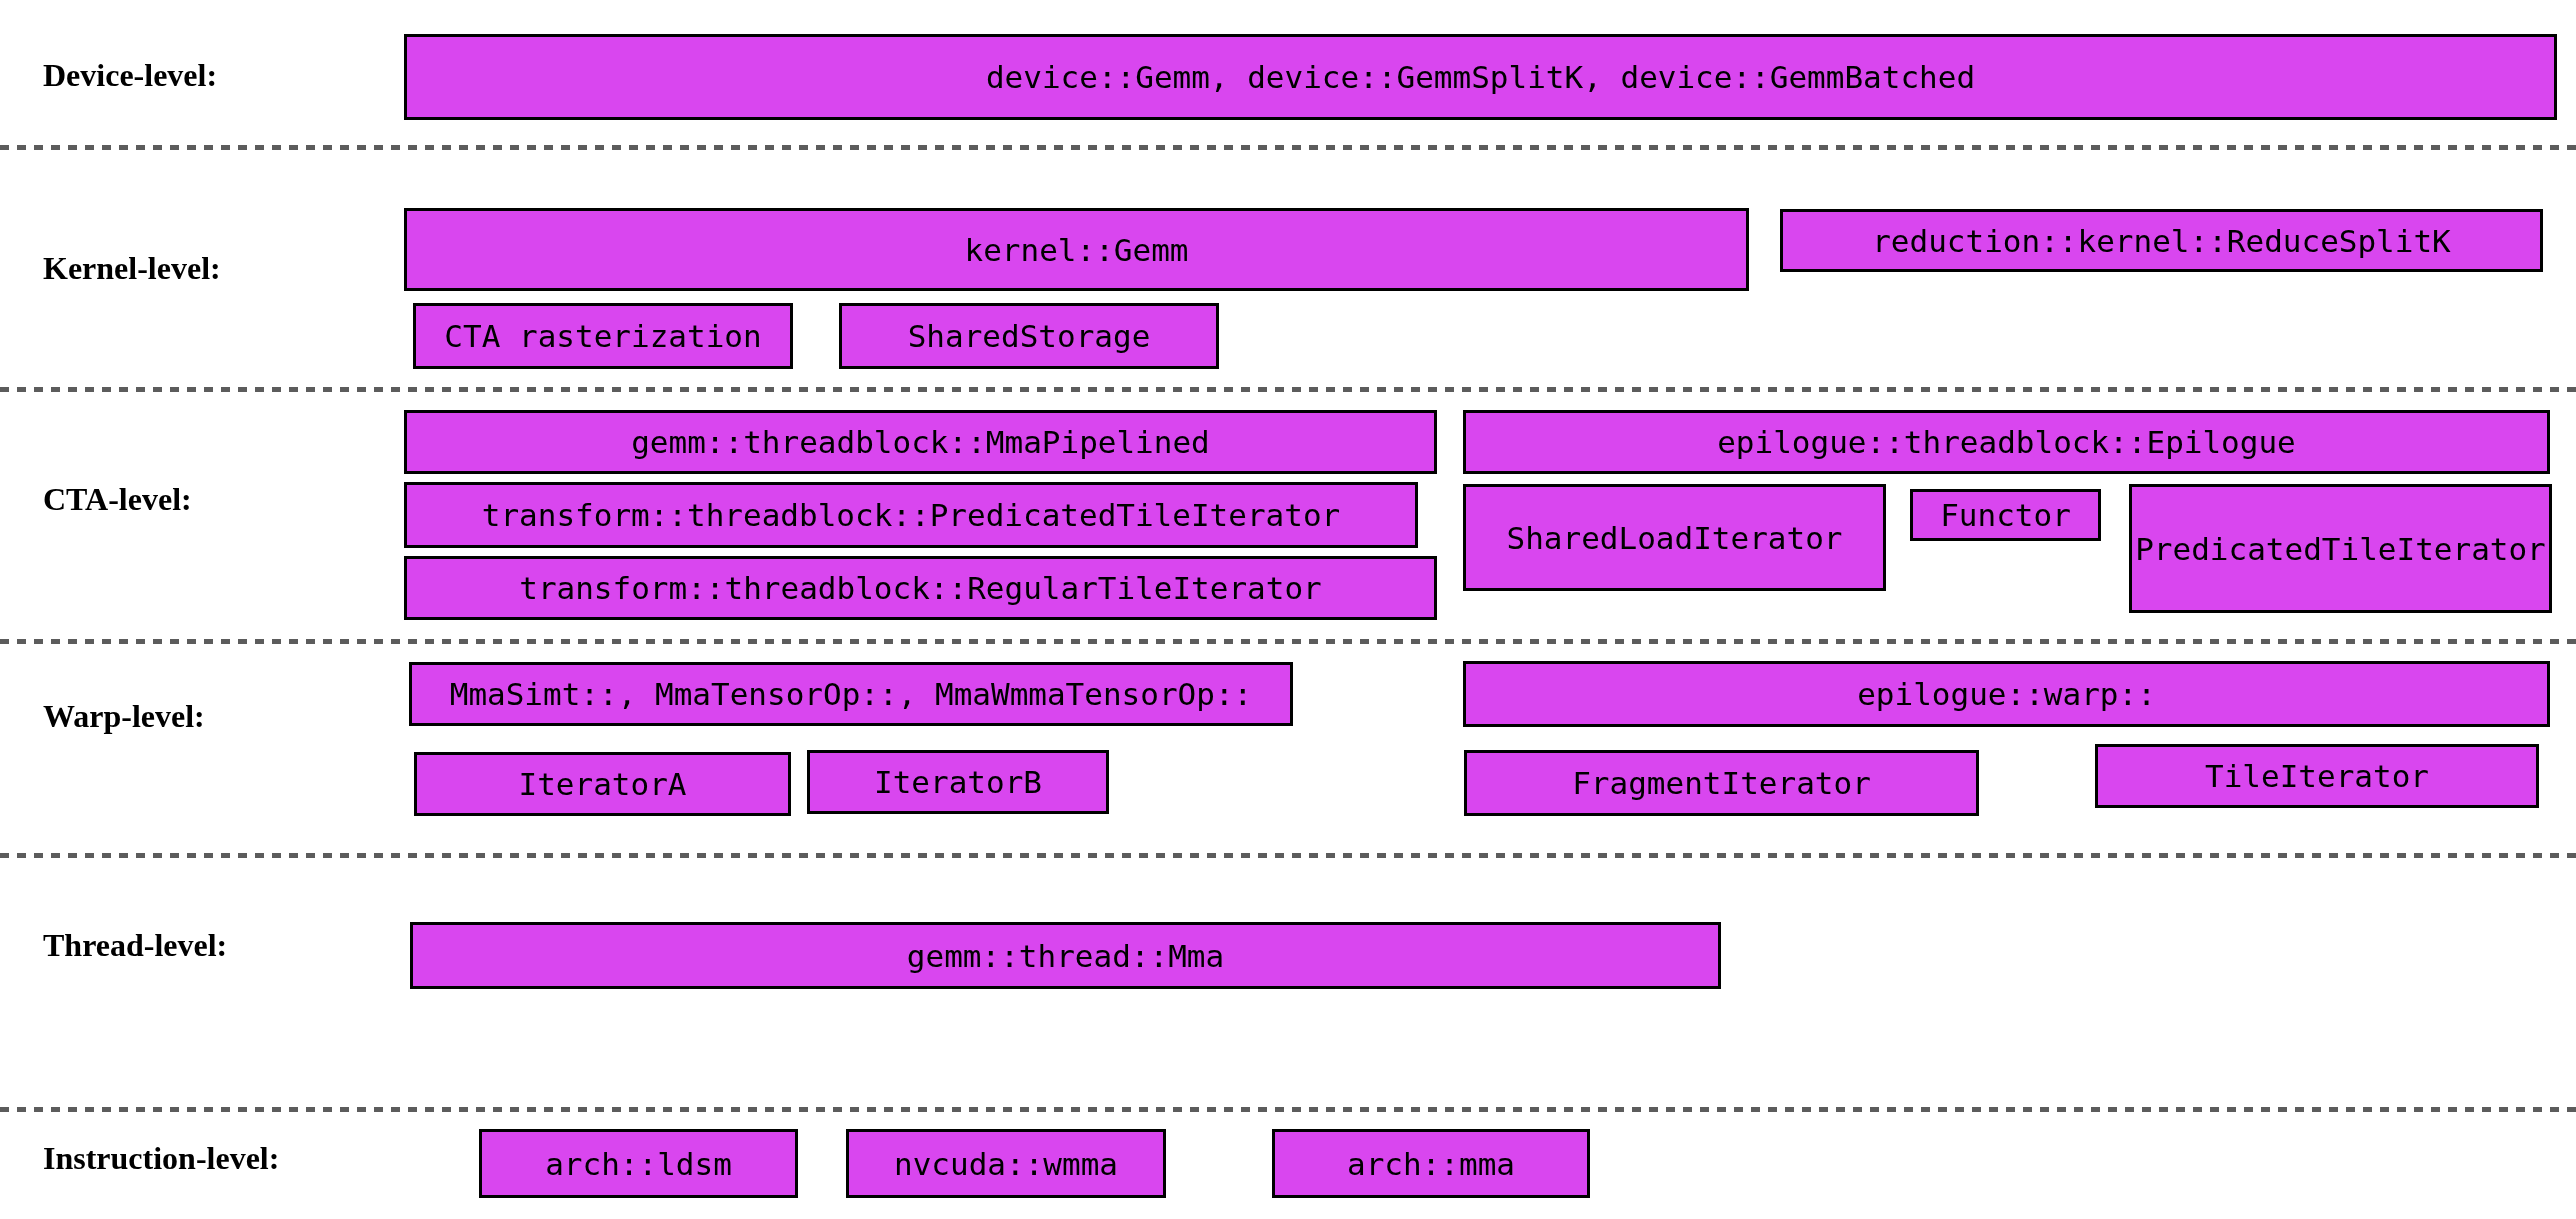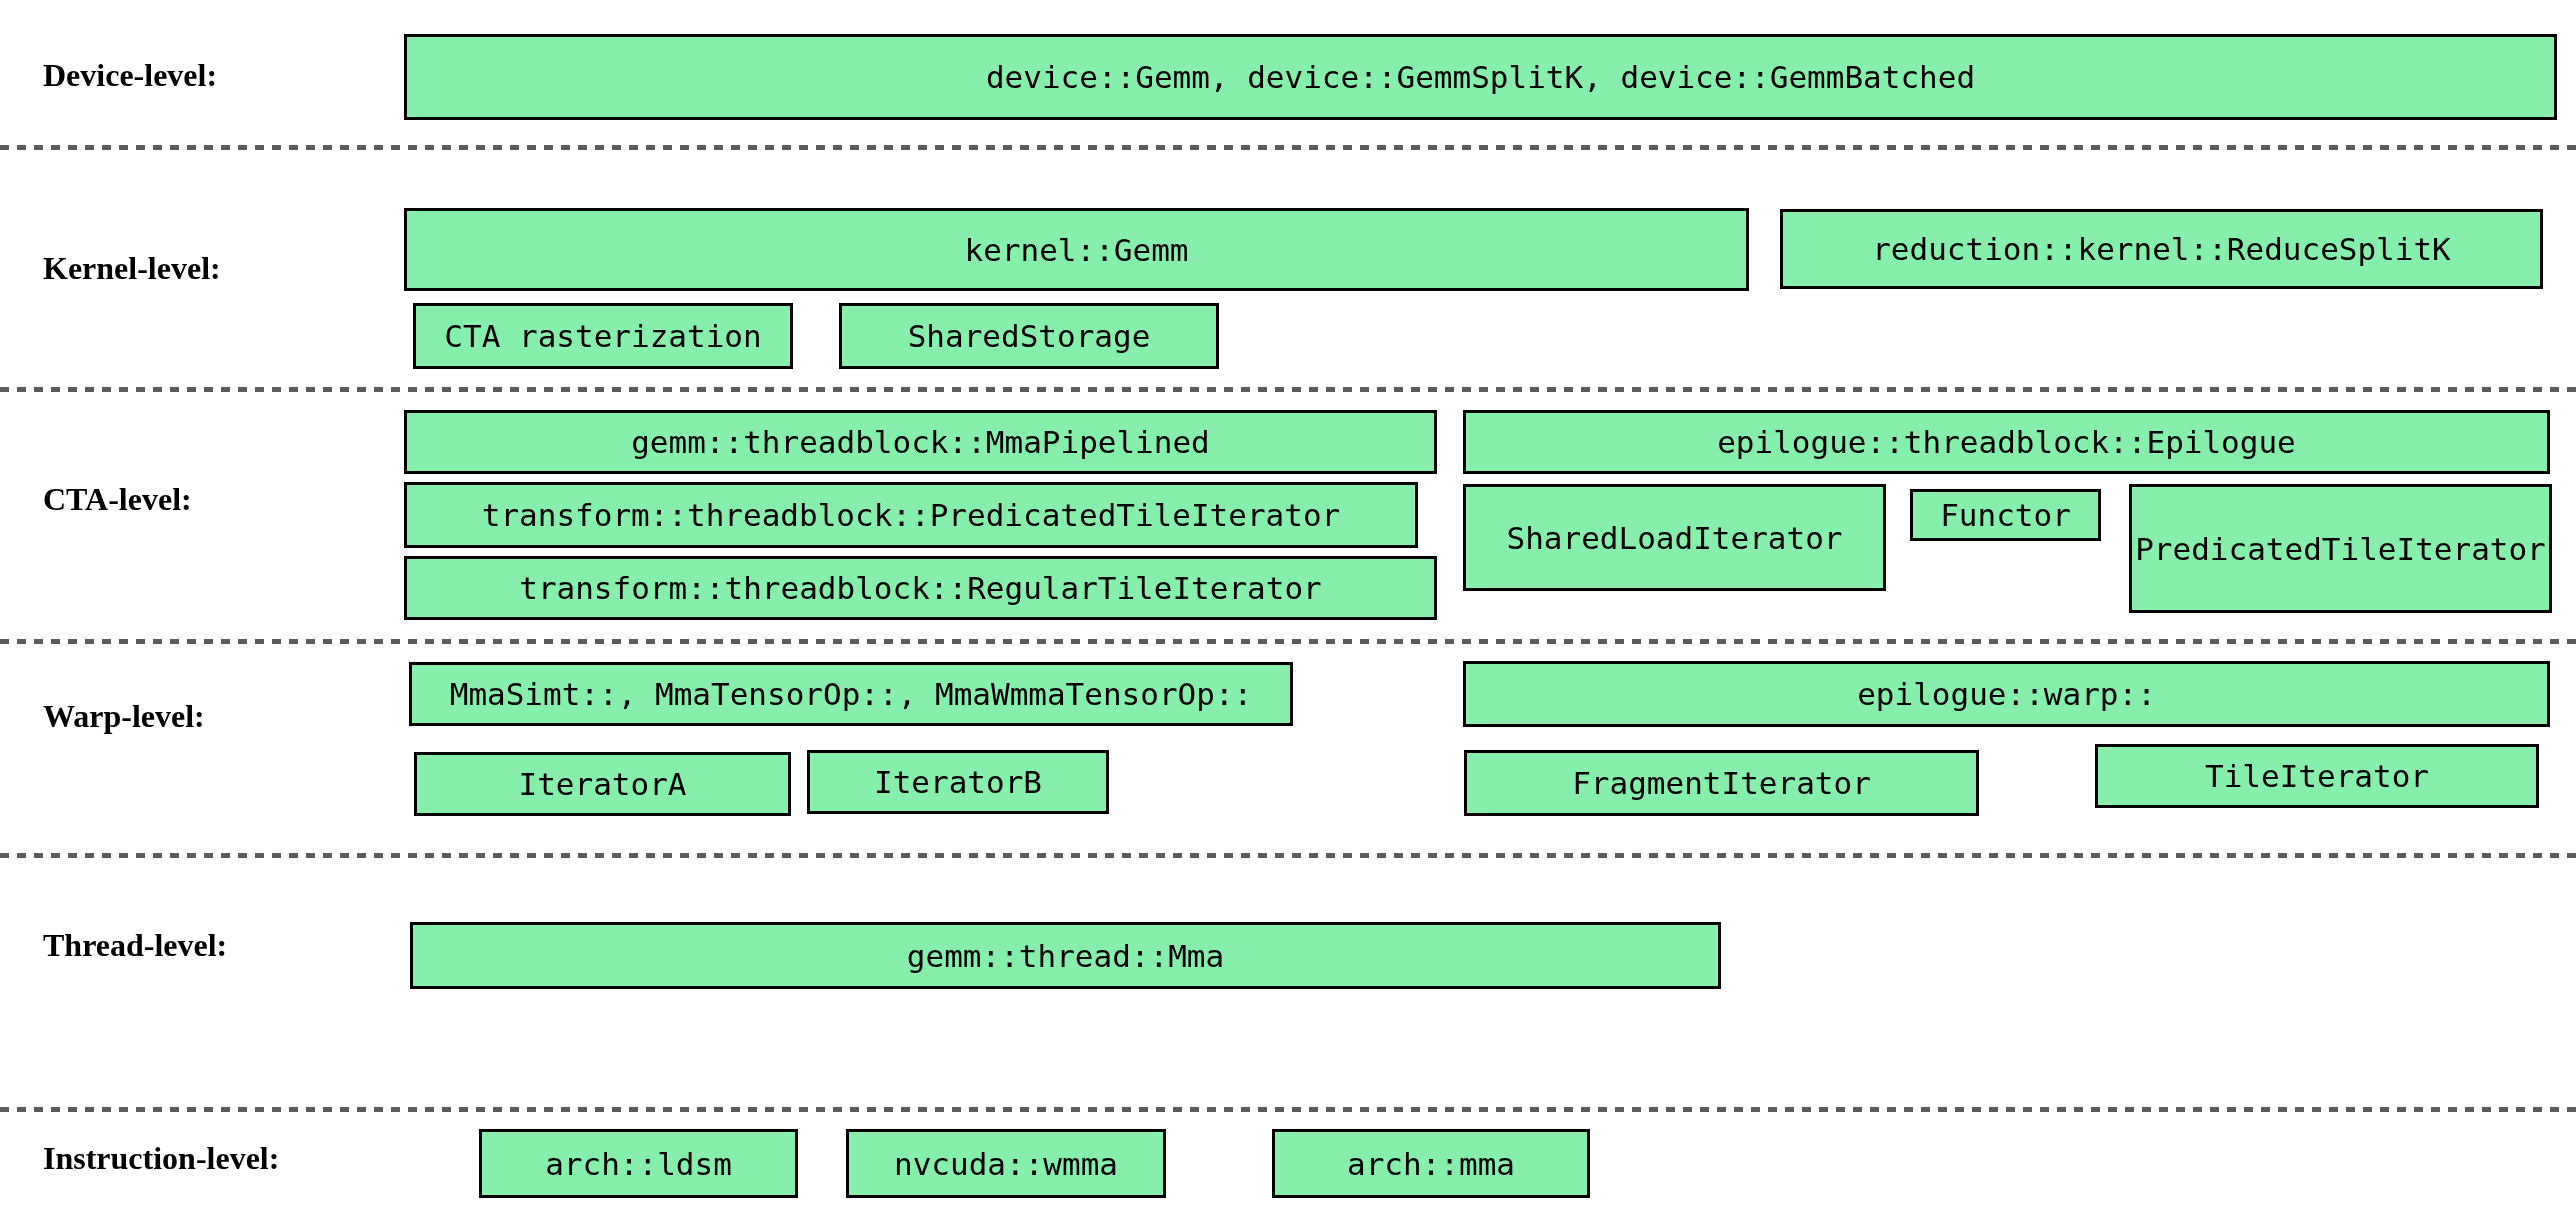--- a/index.html
+++ b/index.html
@@ -34,7 +34,7 @@
   .box {
     position: absolute;
     box-sizing: border-box;
-    background: #86efac;
+    background: #d946ef;
     border: 3.1px solid #000000;
     display: flex;
     align-items: center;

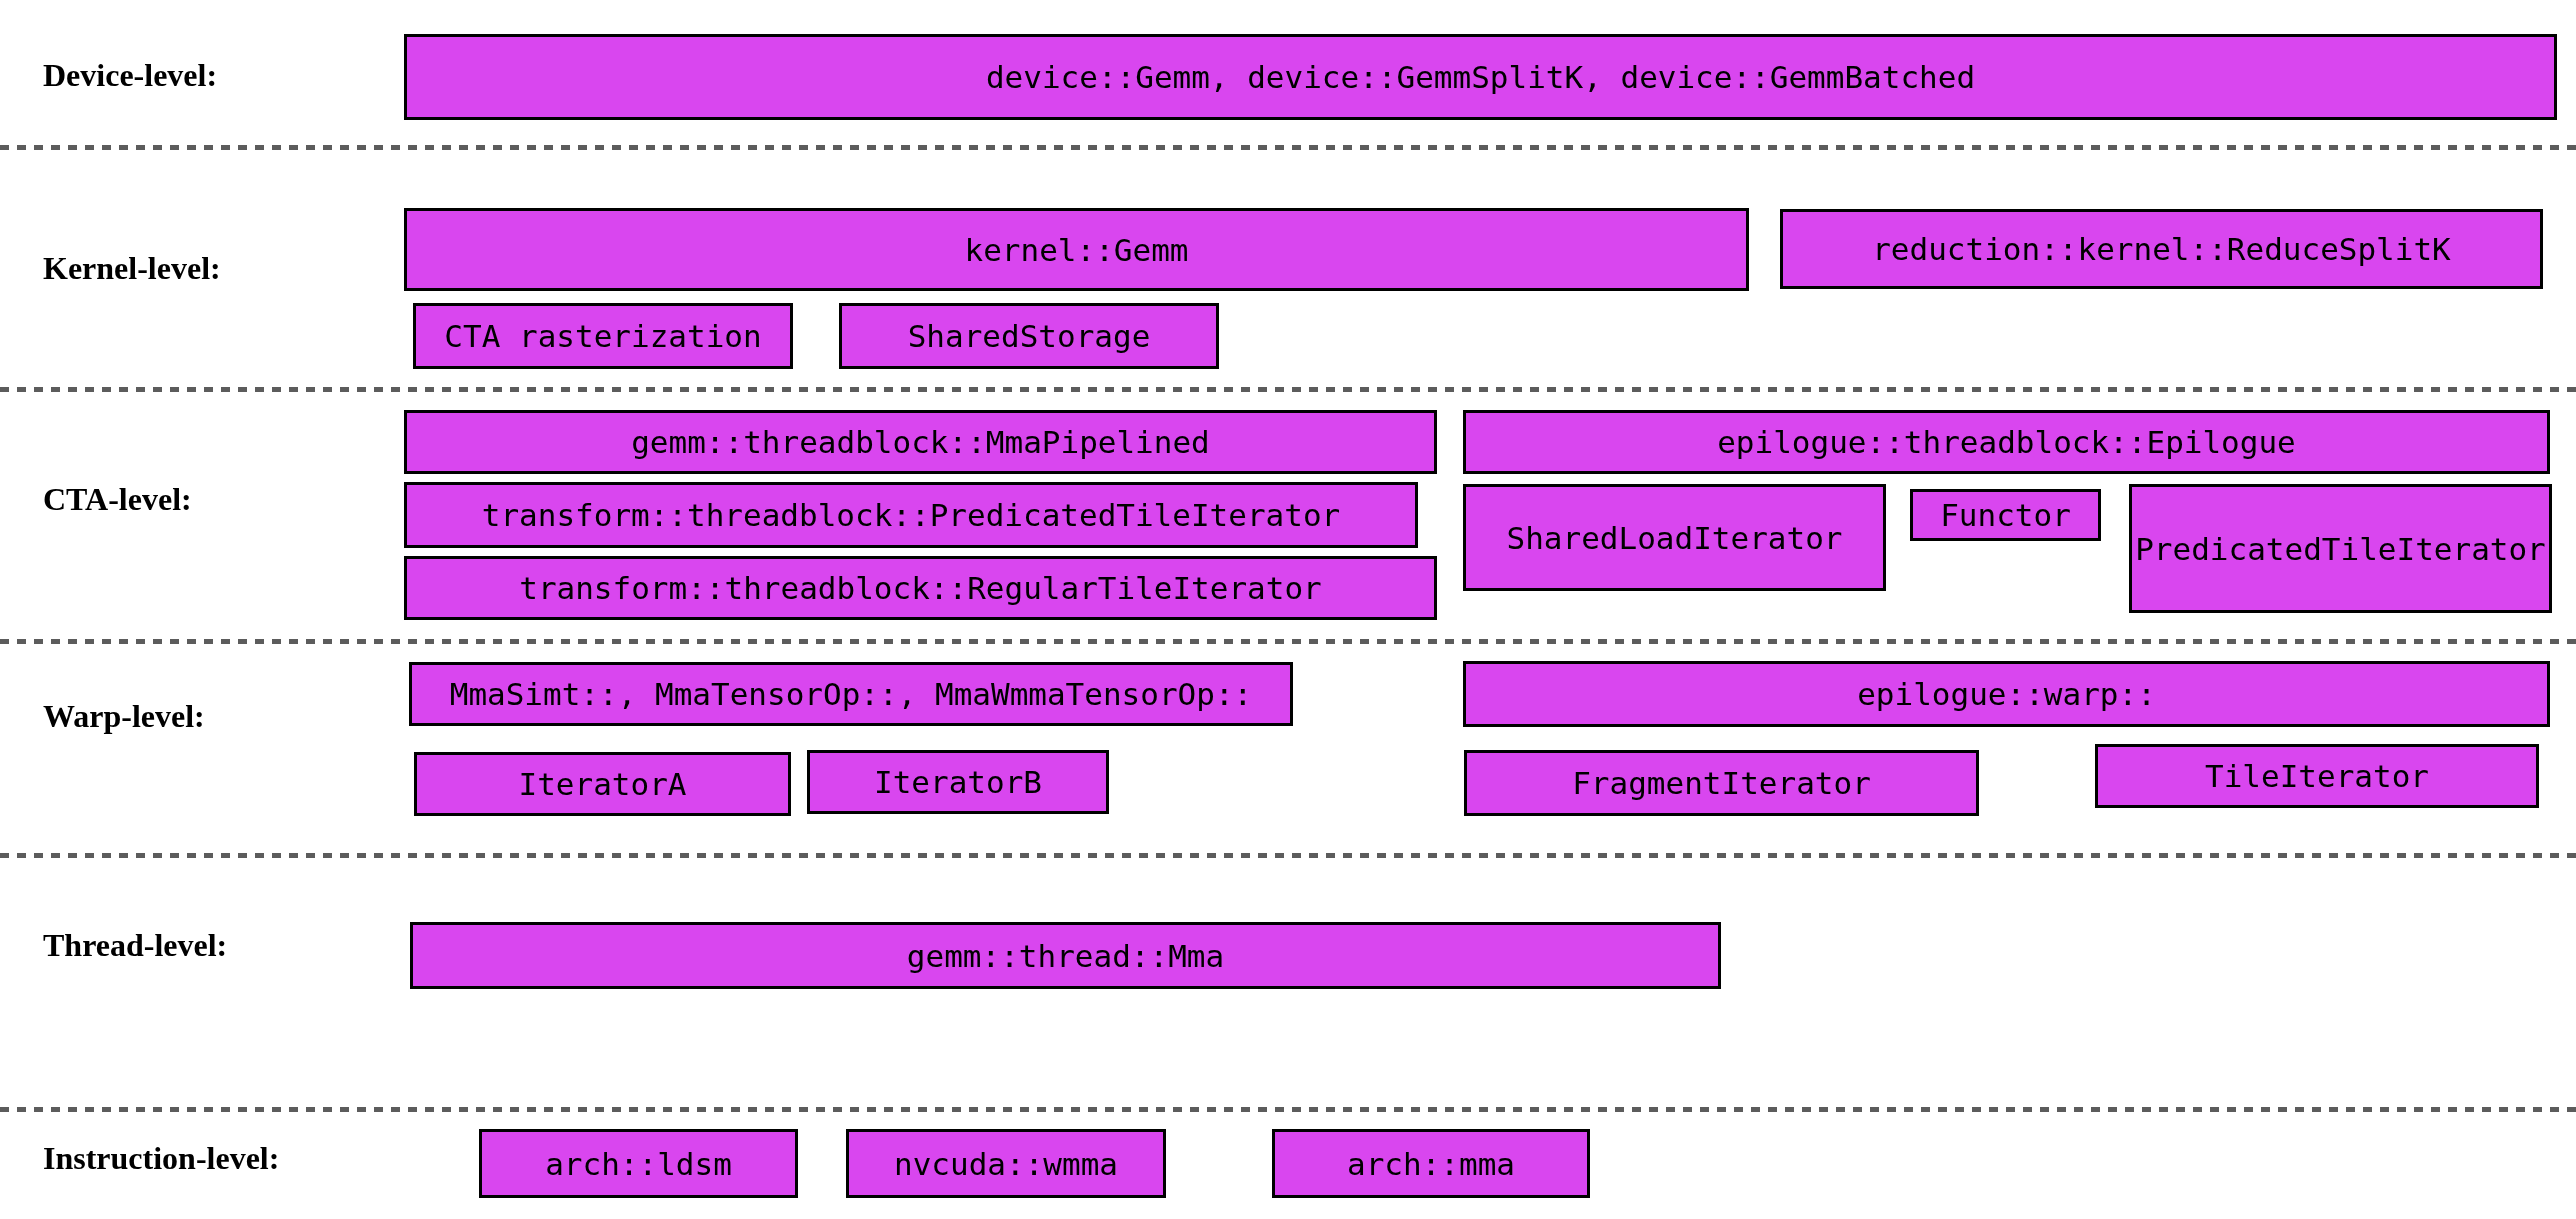--- a/index.html
+++ b/index.html
@@ -66,7 +66,7 @@
   <div class="box" style="left:404px; top:34px; width:2153px; height:86px">device::Gemm, device::GemmSplitK, device::GemmBatched</div>
 
   <div class="box" style="left:404px; top:208px; width:1345px; height:83px">kernel::Gemm</div>
-  <div class="box" style="left:1780px; top:209px; width:763px; height:80px">reduction::kernel::ReduceSplitK</div>
+  <div class="box" style="left:1780px; top:209px; width:763px; height:63px">reduction::kernel::ReduceSplitK</div>
   <div class="box" style="left:413px; top:303px; width:380px; height:66px">CTA rasterization</div>
   <div class="box" style="left:839px; top:303px; width:380px; height:66px">SharedStorage</div>
 

